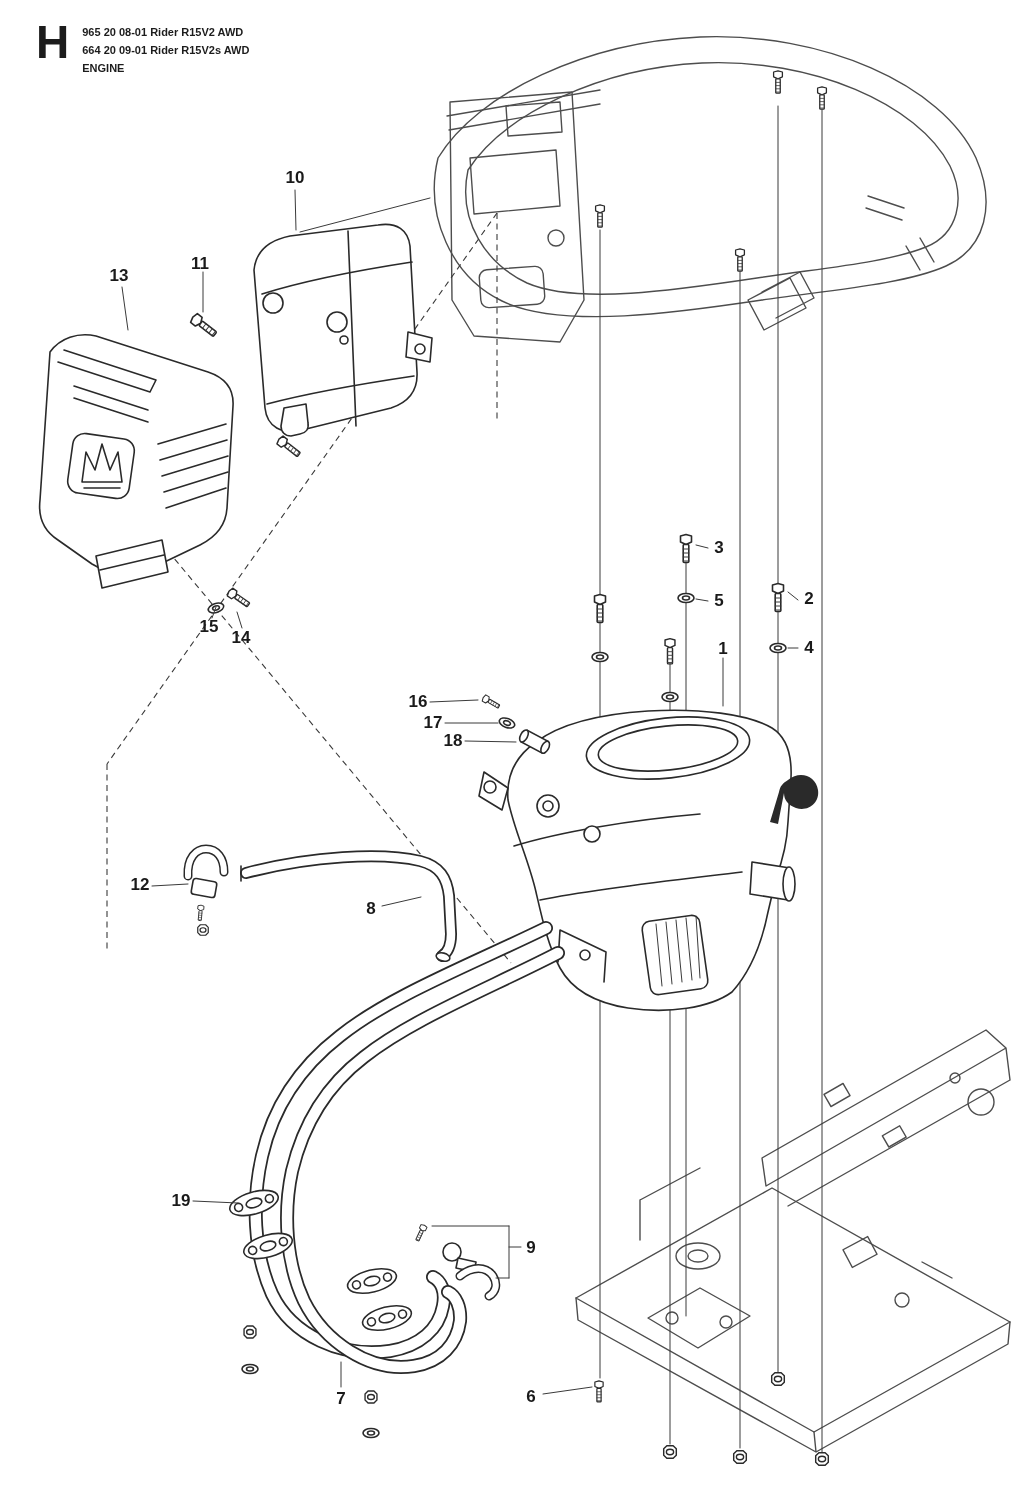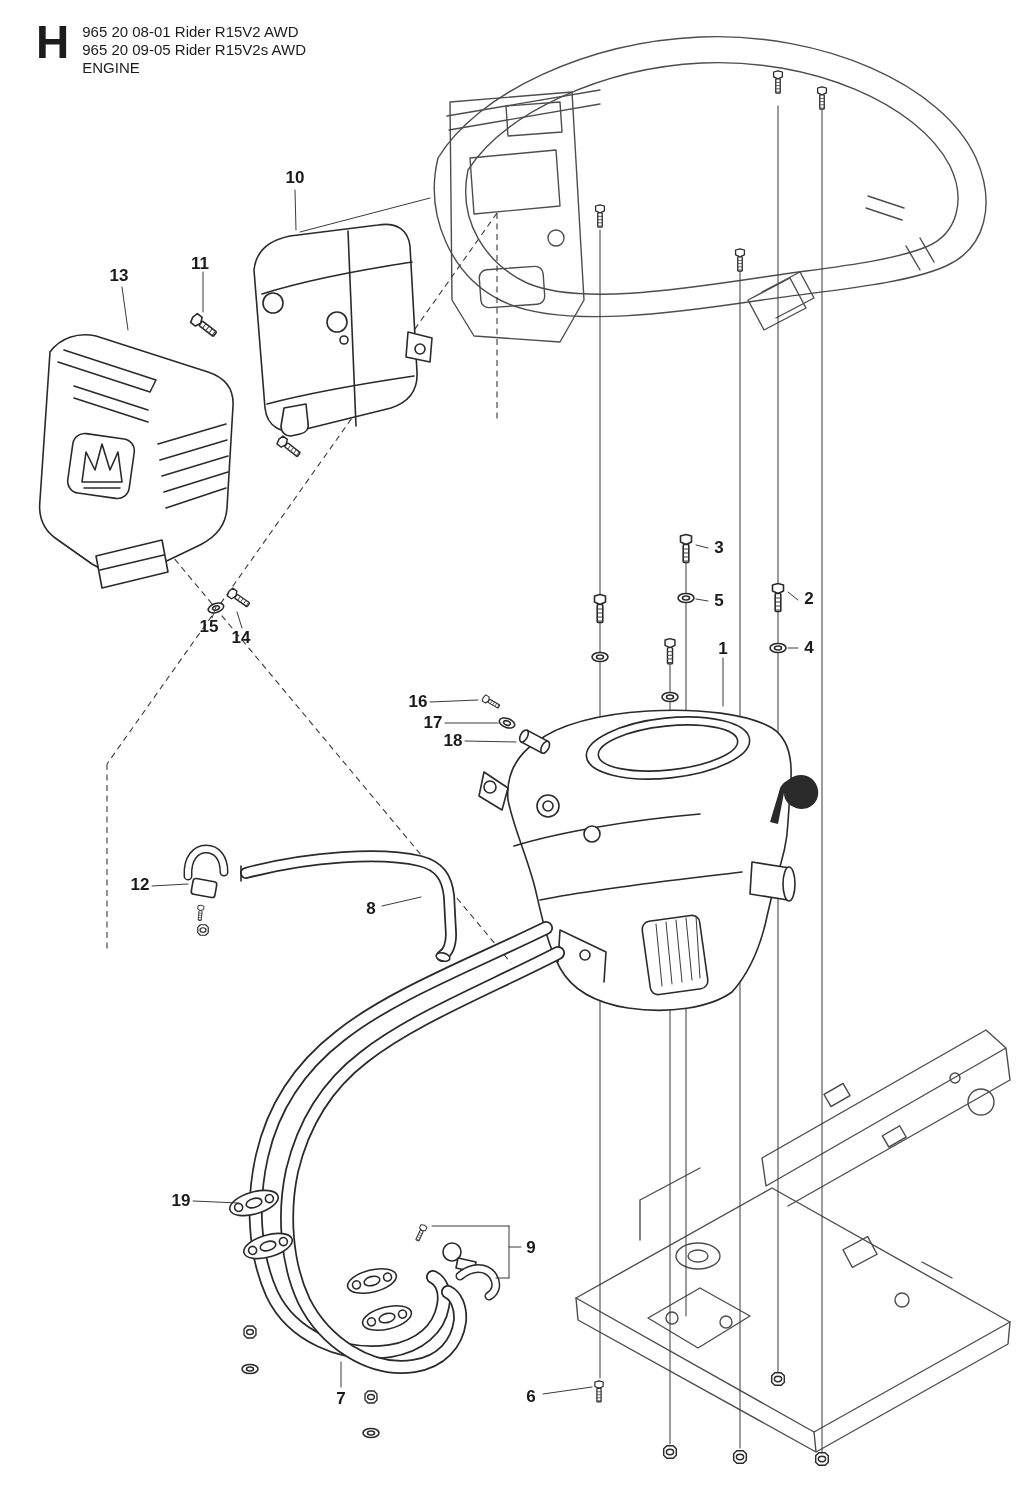--- a/index.html
+++ b/index.html
@@ -10,7 +10,7 @@
   .doc-header { position:absolute; top:22px; left:36px; display:flex; gap:15px; color:#1c1c1c; }
   .section-letter { font-size:46px; font-weight:700; line-height:0.88; letter-spacing:-2px; }
   .header-lines { padding-top:1px; }
-  .model-line { font-size:15px; font-weight:400; line-height:18px; white-space:nowrap; }
+  .model-line { font-size:11px; font-weight:700; line-height:18px; white-space:nowrap; }
   svg.diagram { position:absolute; left:0; top:0; }
 
   

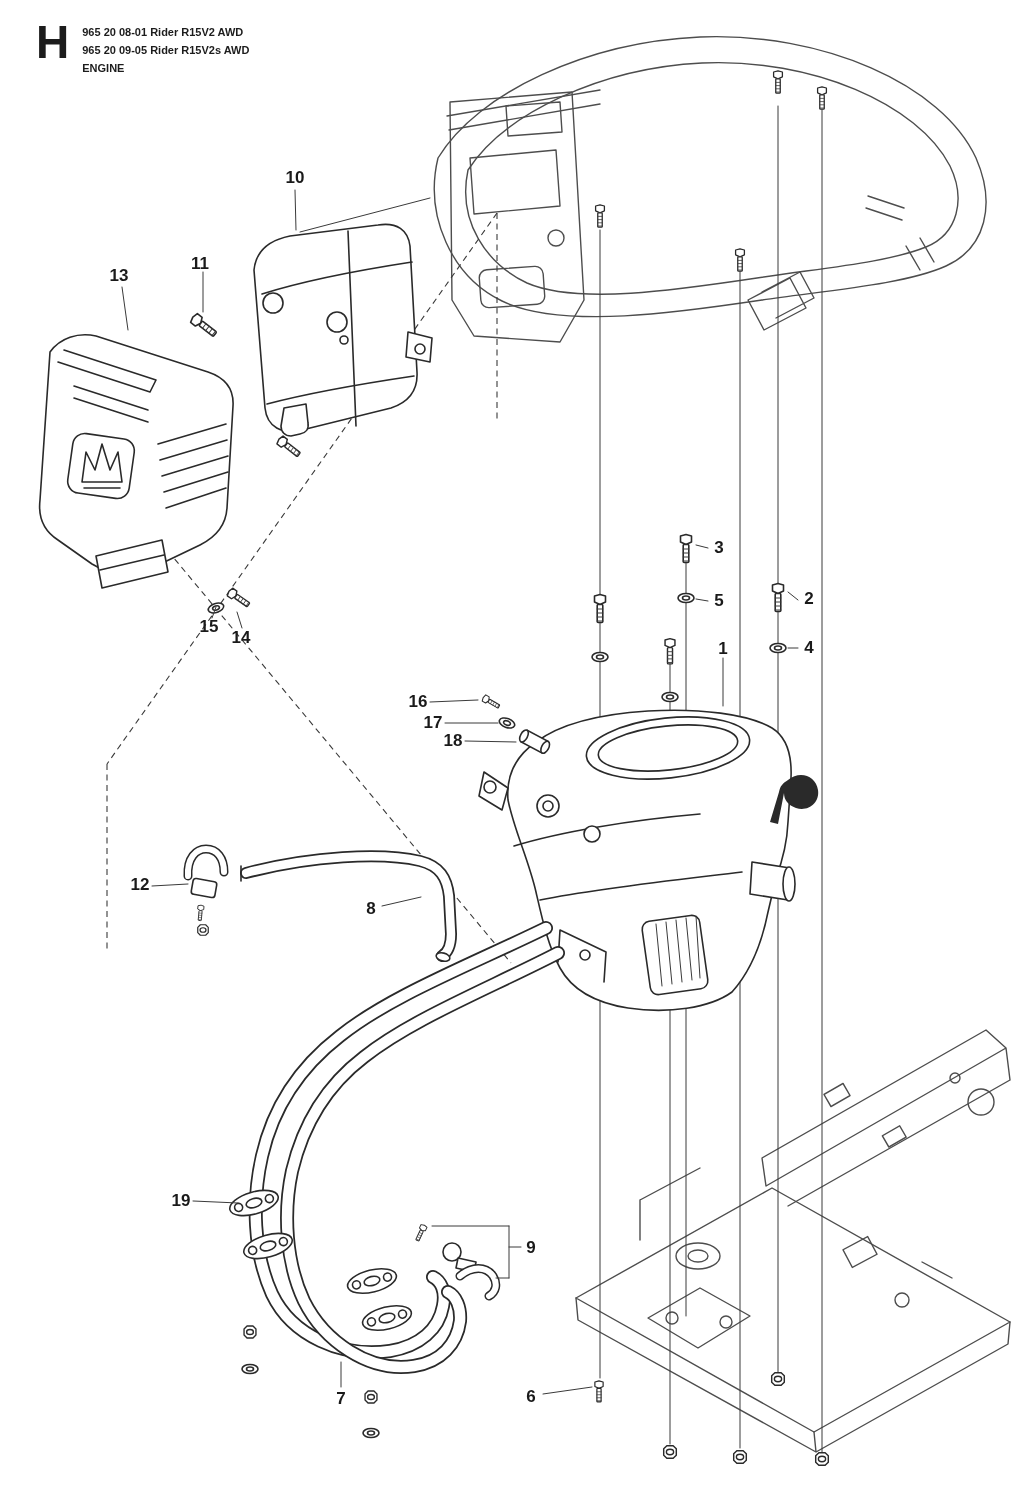--- a/index.html
+++ b/index.html
@@ -37,7 +37,7 @@
     <div class="section-letter">H</div>
     <div class="header-lines">
       <div class="model-line">965 20 08-01 Rider R15V2 AWD</div>
-      <div class="model-line">965 20 09-05 Rider R15V2s AWD</div>
+      <div class="model-line">664 20 09-01 Rider R15V2s AWD</div>
       <div class="model-line">ENGINE</div>
     </div>
   </header>

